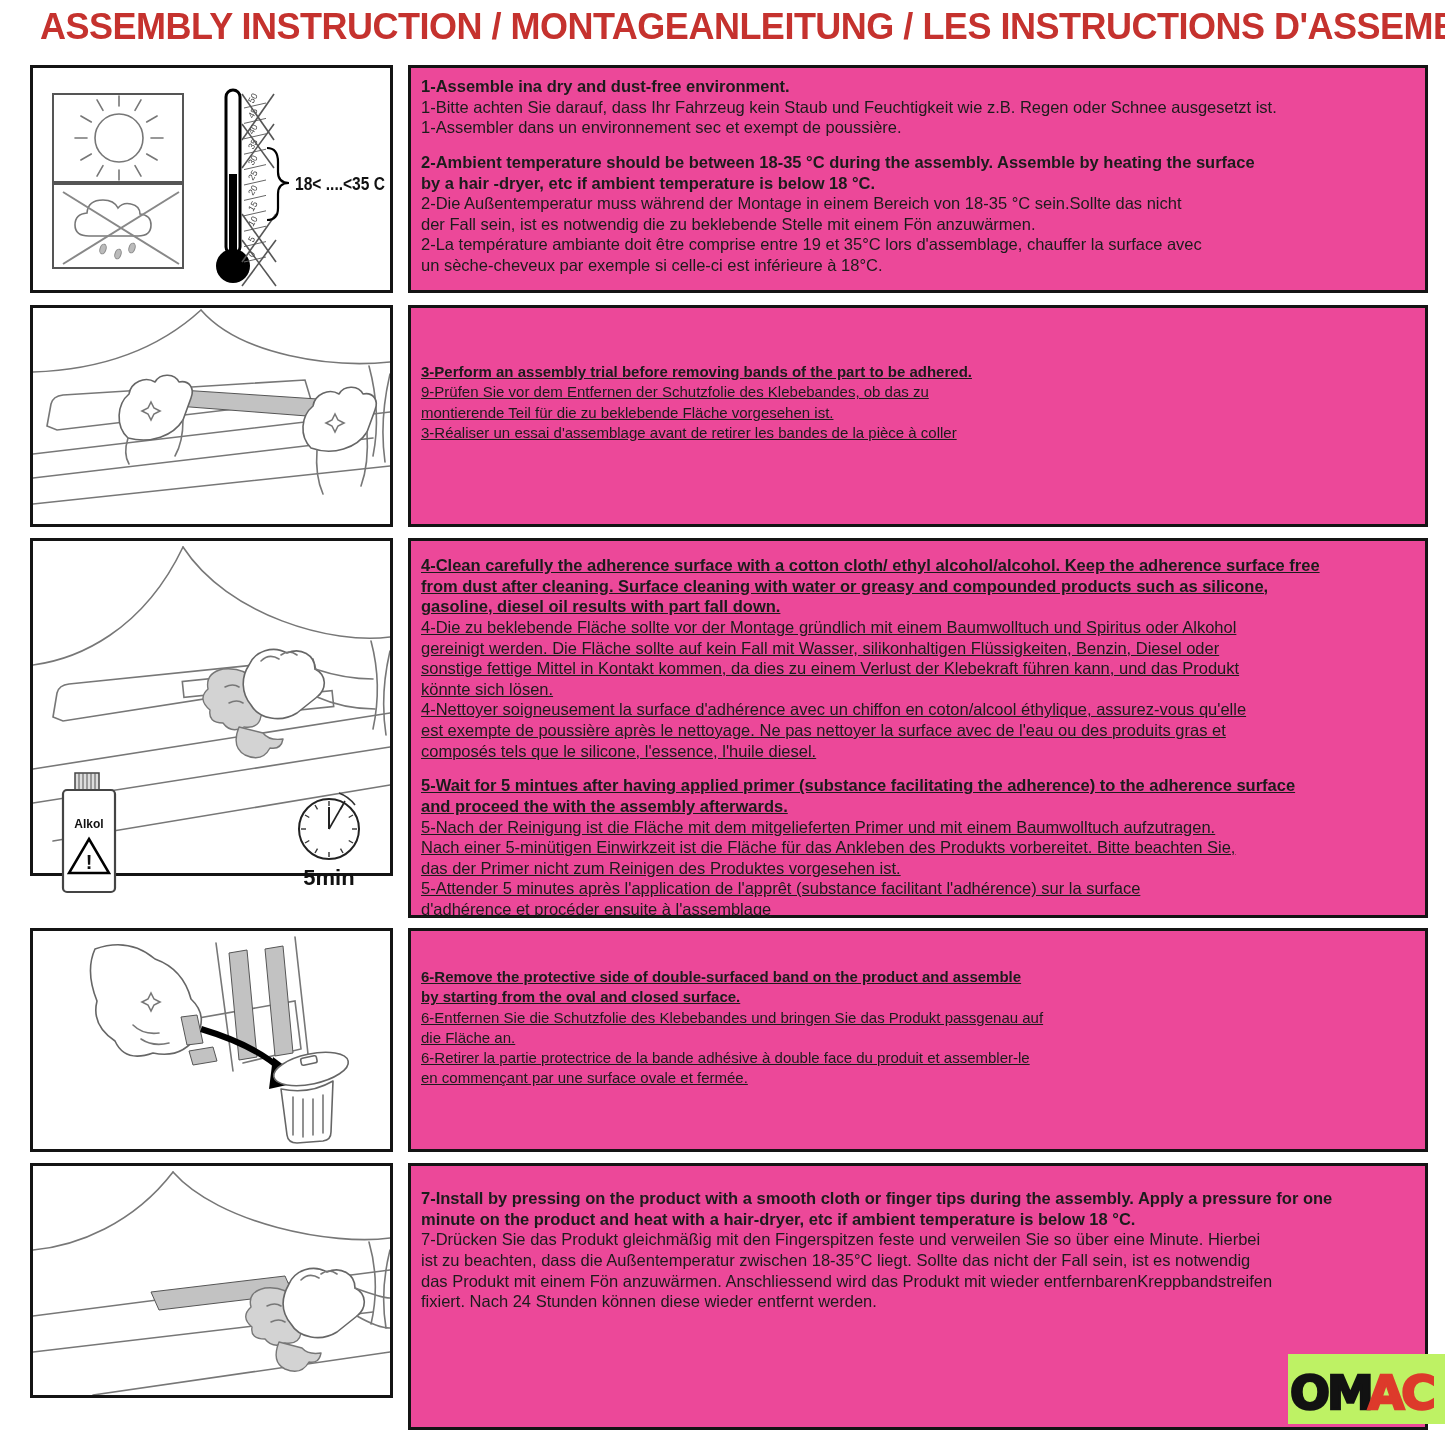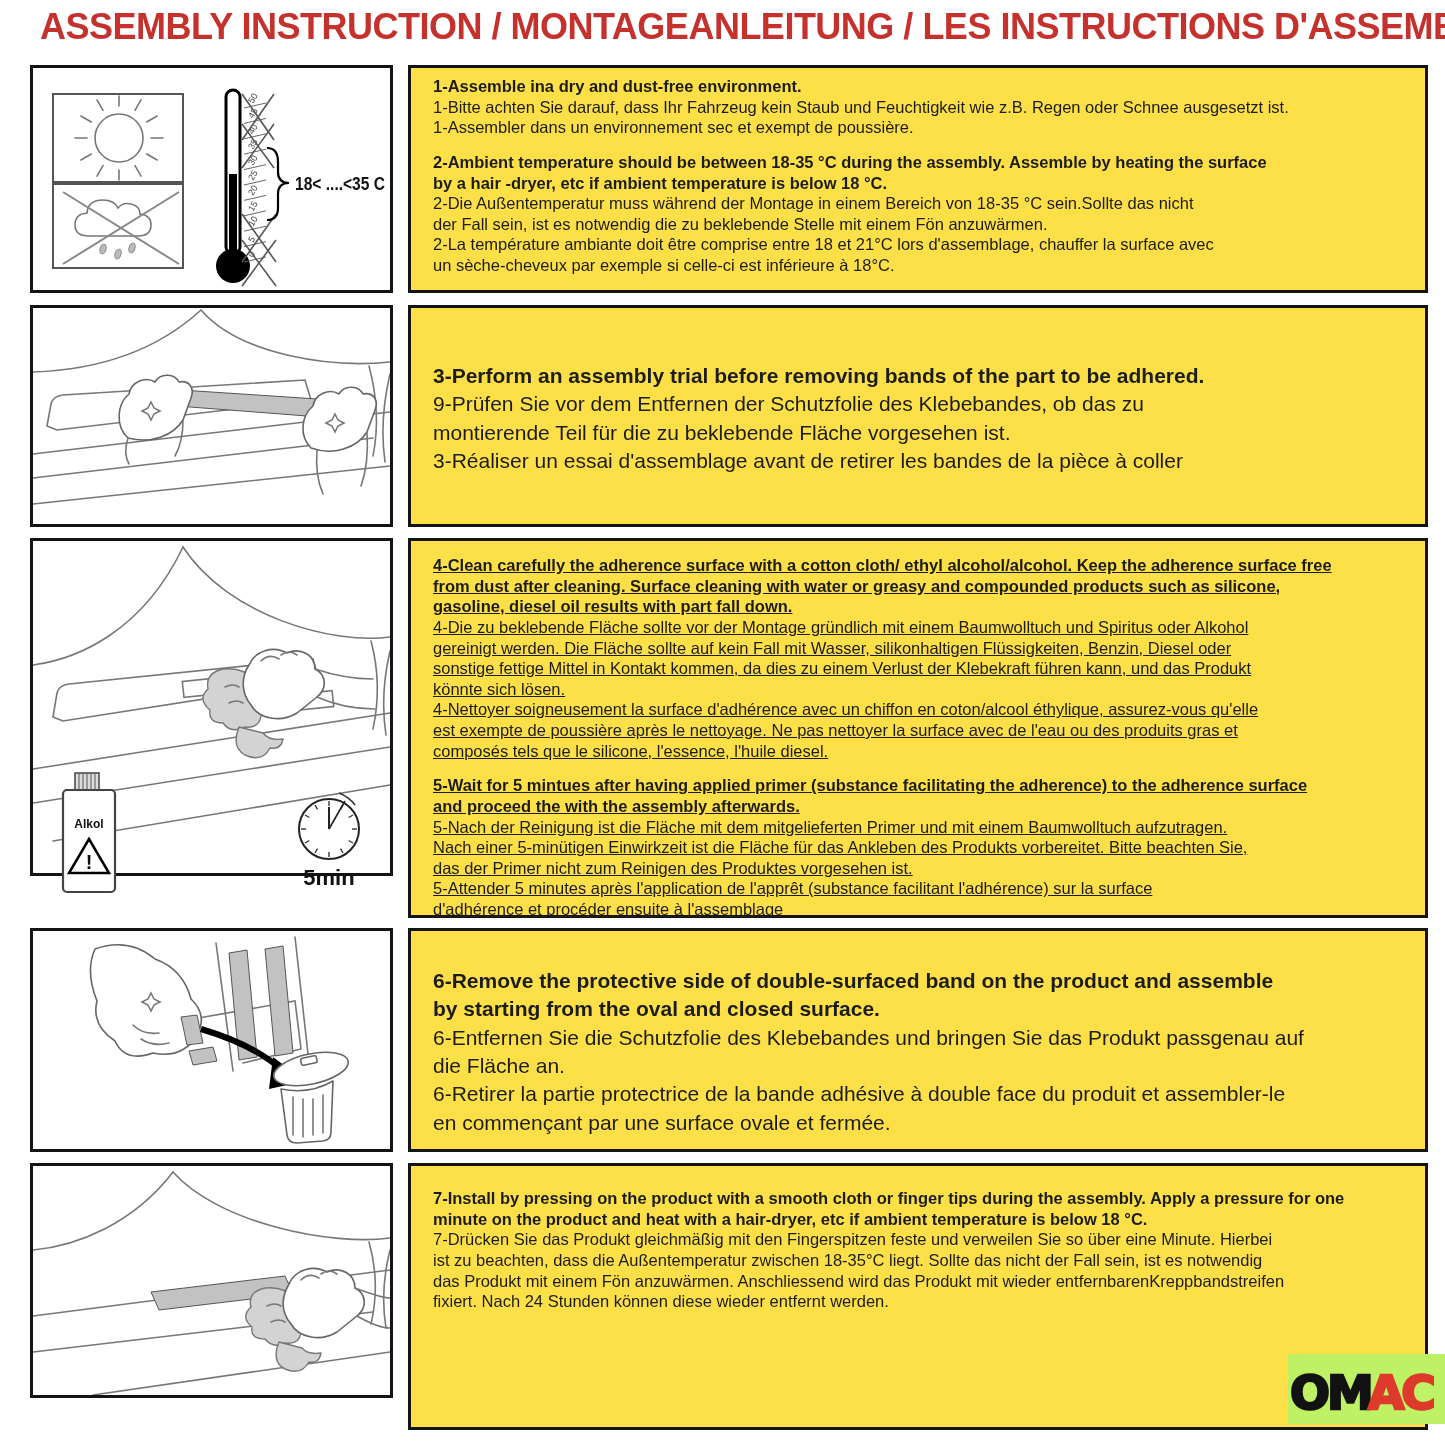--- a/index.html
+++ b/index.html
@@ -10,7 +10,7 @@
   .illus{position:absolute;left:30px;width:363px;border:3px solid var(--border,#111);
          background:#fff;box-sizing:border-box;}
   .textbox{position:absolute;left:408px;width:1020px;border:3px solid var(--border,#111);
-         background:#fde047;box-sizing:border-box;padding:8px 22px;}
+         background:#ec4899;box-sizing:border-box;padding:8px 10px;}
   .textbox p{margin:0;font-size:16.5px;line-height:1.25;white-space:pre-line;}
   .textbox p.b{font-weight:bold;}
   .textbox p.gap{margin-top:14px;}

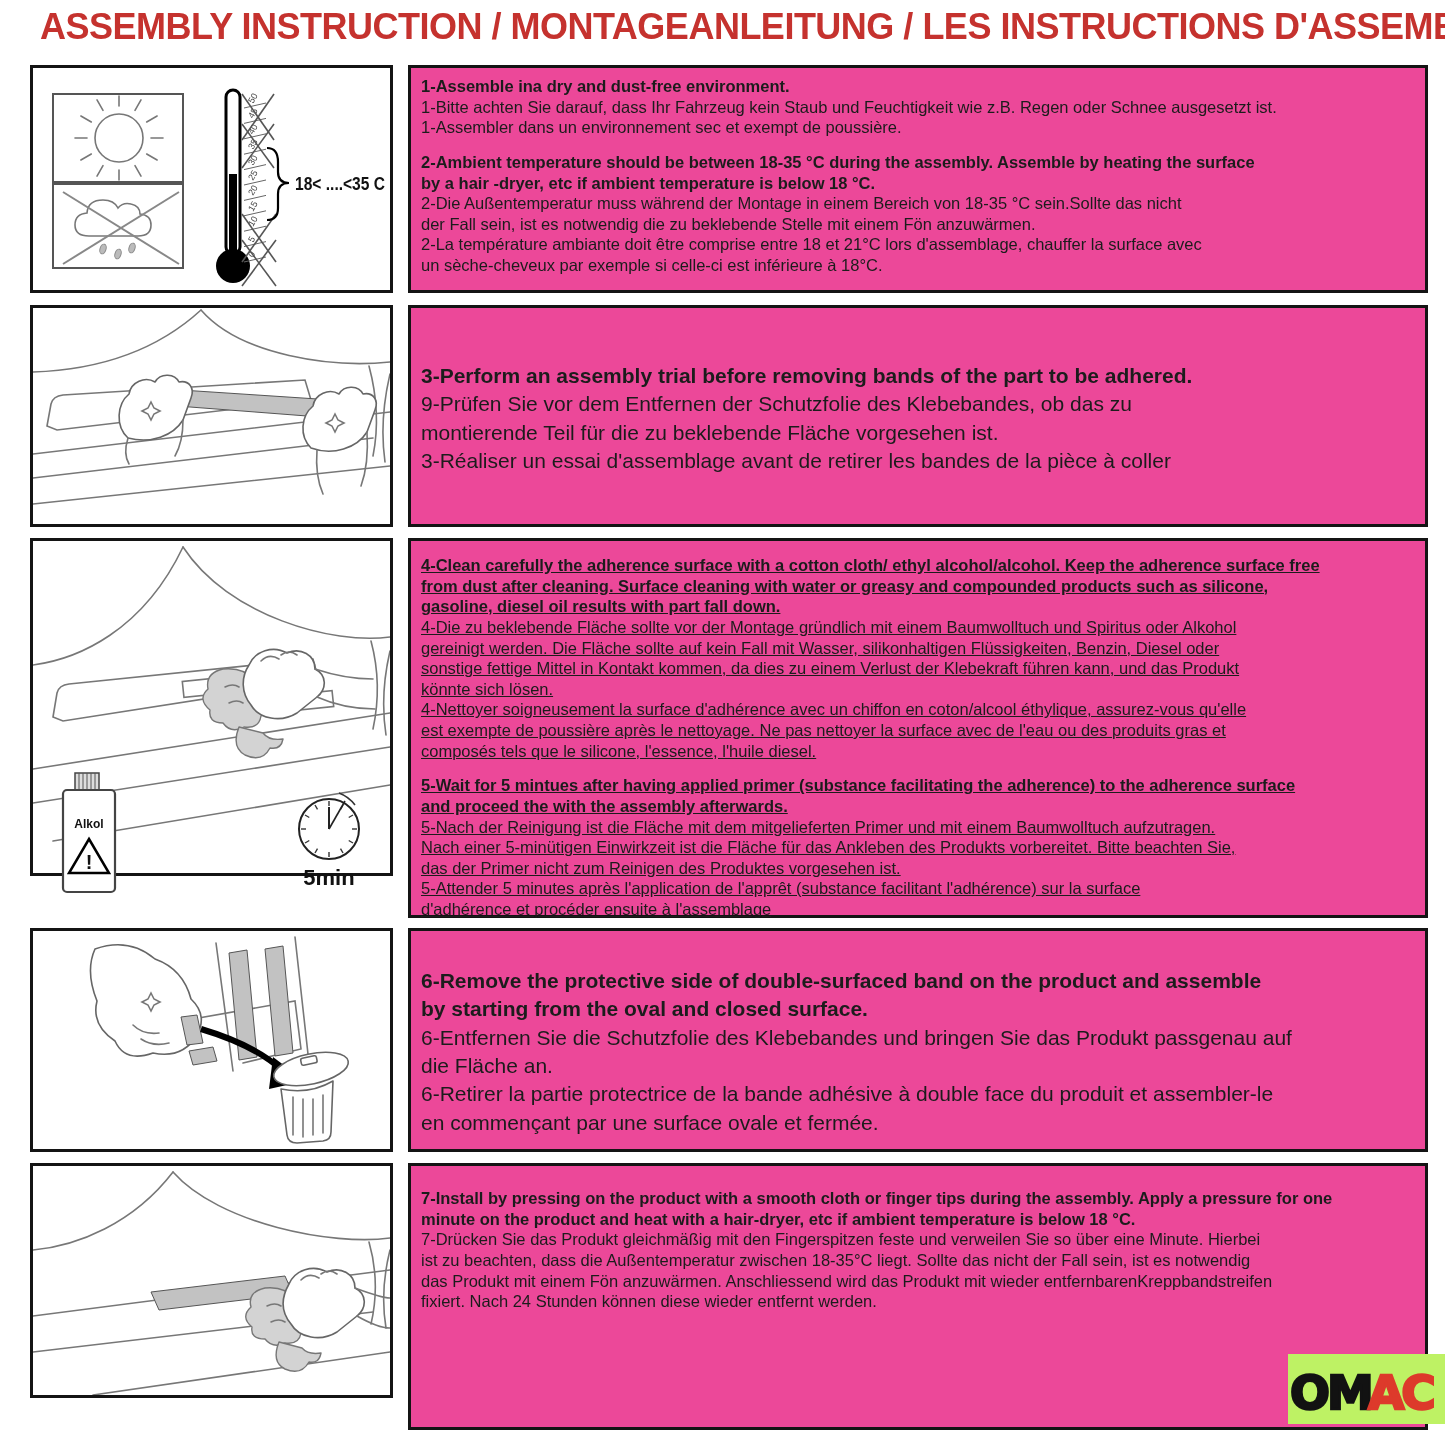--- a/index.html
+++ b/index.html
@@ -116,7 +116,7 @@
 by a hair -dryer, etc if ambient temperature is below 18 °C.</p>
   <p>2-Die Außentemperatur muss während der Montage in einem Bereich von 18-35 °C  sein.Sollte das nicht
 der Fall sein, ist es notwendig die zu beklebende Stelle mit einem Fön anzuwärmen.</p>
-  <p>2-La température ambiante doit être comprise entre 18 et 21°C lors d'assemblage, chauffer la surface avec
+  <p>2-La température ambiante doit être comprise entre 19 et 35°C lors d'assemblage, chauffer la surface avec
 un sèche-cheveux par exemple si celle-ci est inférieure à 18°C.</p>
 </div>
 

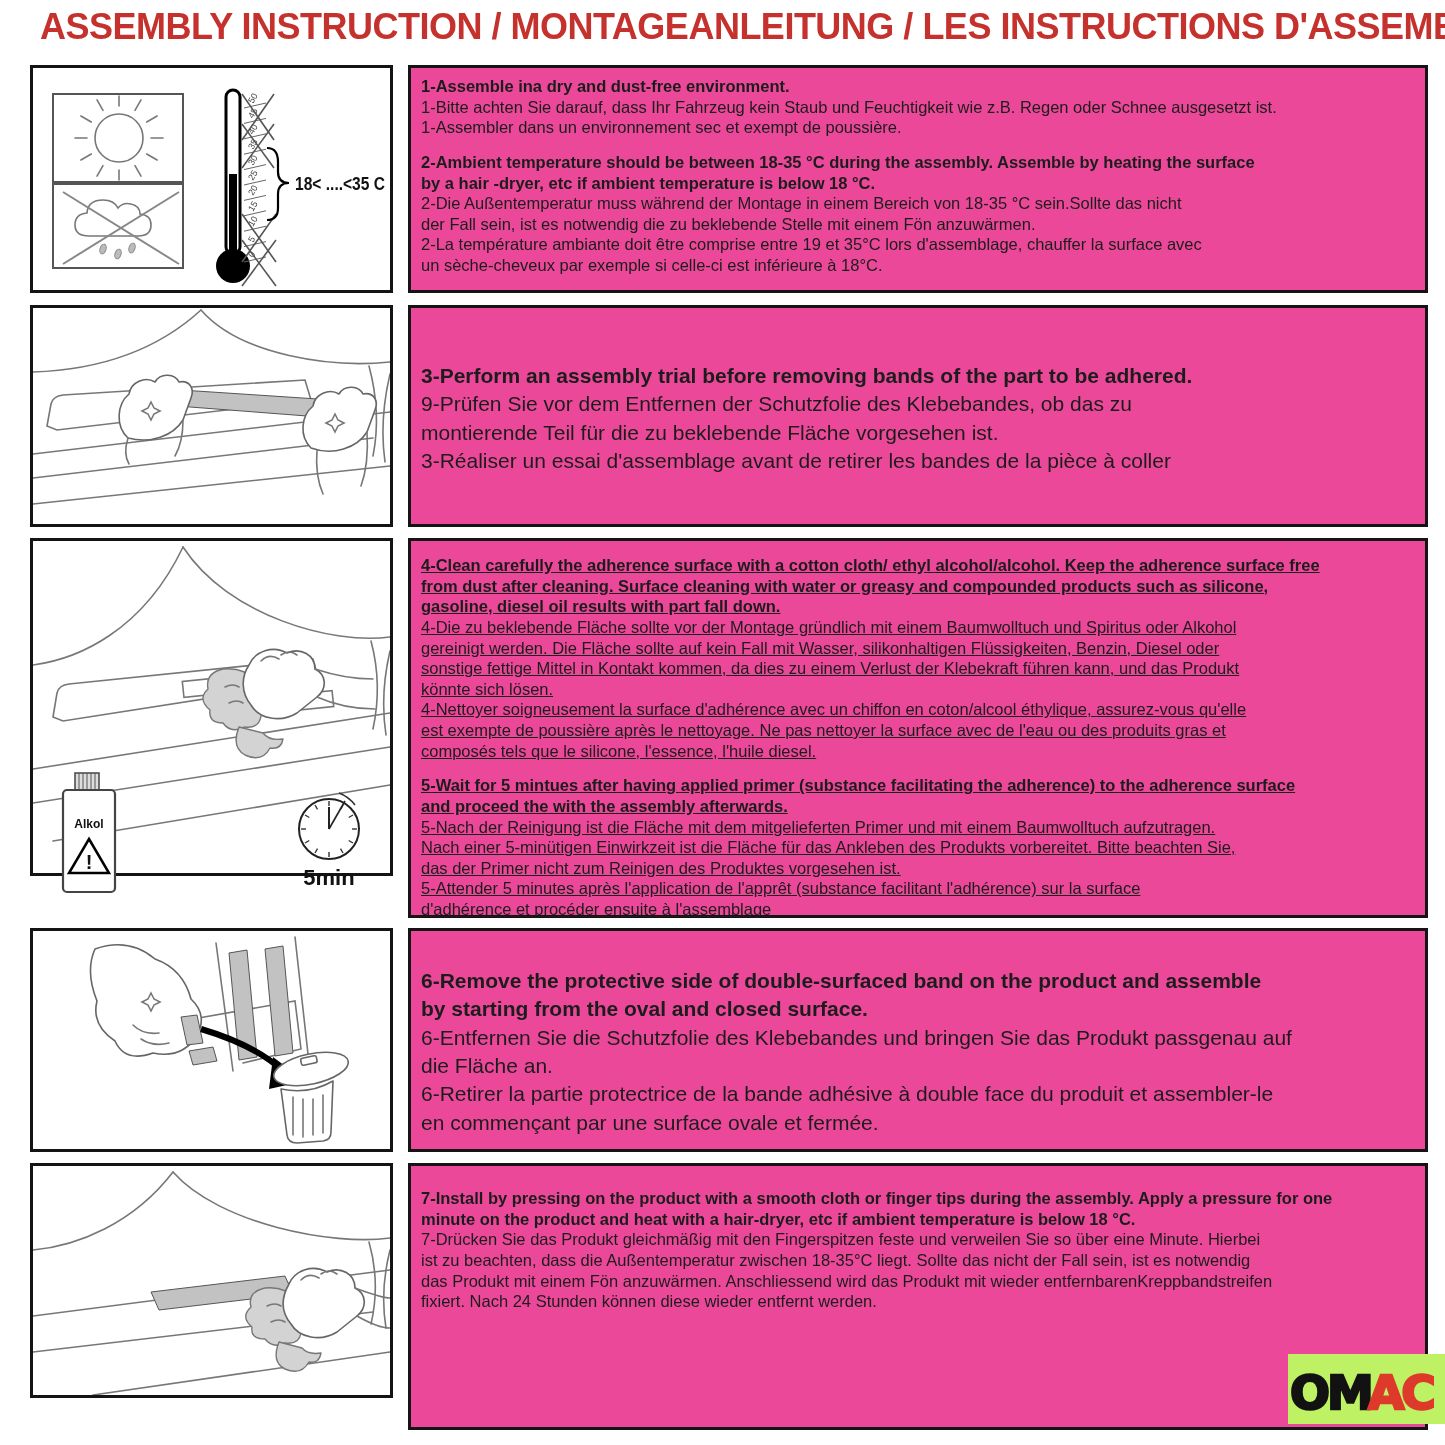--- a/index.html
+++ b/index.html
@@ -14,7 +14,7 @@
   .textbox p{margin:0;font-size:16.5px;line-height:1.25;white-space:pre-line;}
   .textbox p.b{font-weight:bold;}
   .textbox p.gap{margin-top:14px;}
-  .t-big p{font-size:21px;line-height:1.35;}
+  .t-big p{font-size:15px;line-height:1.35;text-decoration:underline;}
   svg{display:block;}
   .lineart{stroke:#777;stroke-width:1.6;fill:none;stroke-linecap:round;}
   .lineart2{stroke:#666;stroke-width:1.6;fill:#fff;stroke-linejoin:round;}

